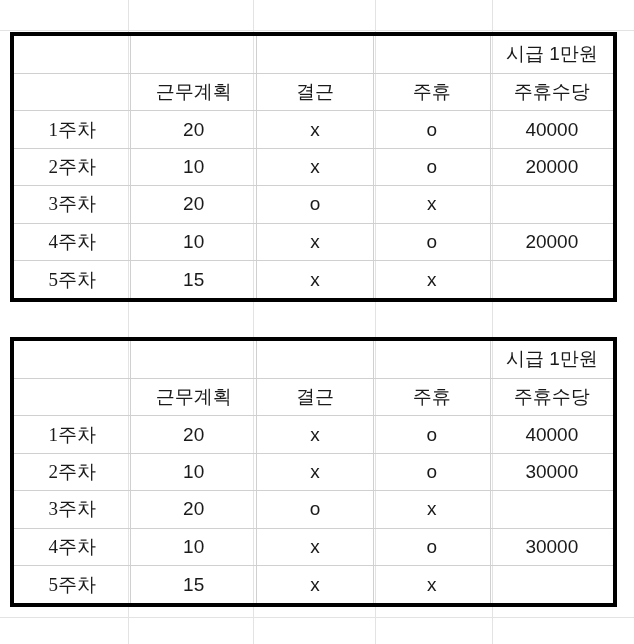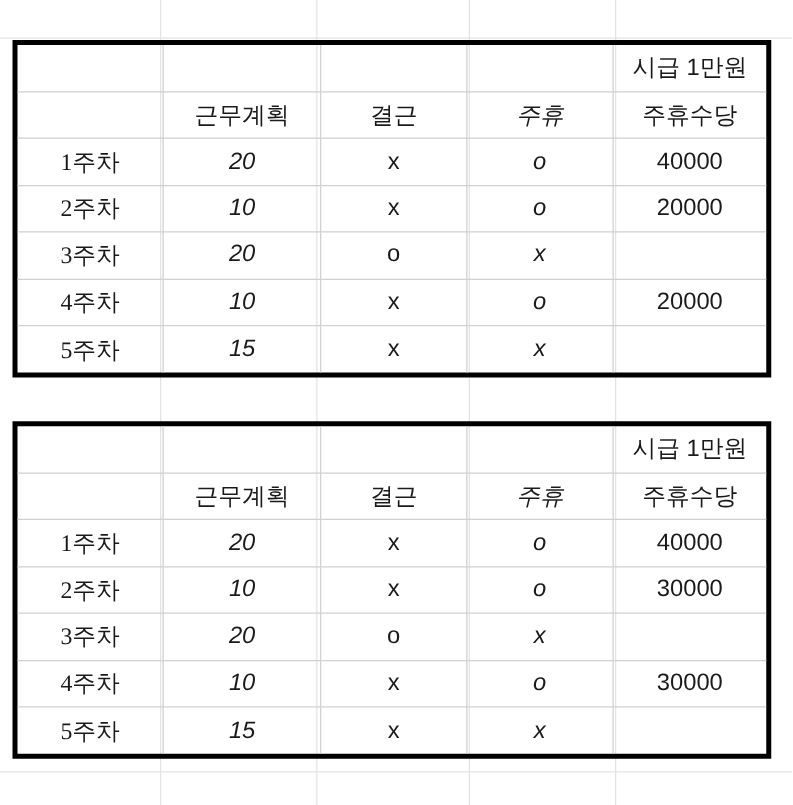--- a/index.html
+++ b/index.html
@@ -53,7 +53,7 @@
   .c-week { width: 19.5%; }
   .c-plan { width: 21%; }
   .c-absent { width: 19.5%; }
-  .c-holiday { width: 19.5%; font-style: italic; }
+  .c-holiday { width: 19.5%; }
   .c-pay { width: 20.5%; }
 
   .hdr { font-size: 18px; }

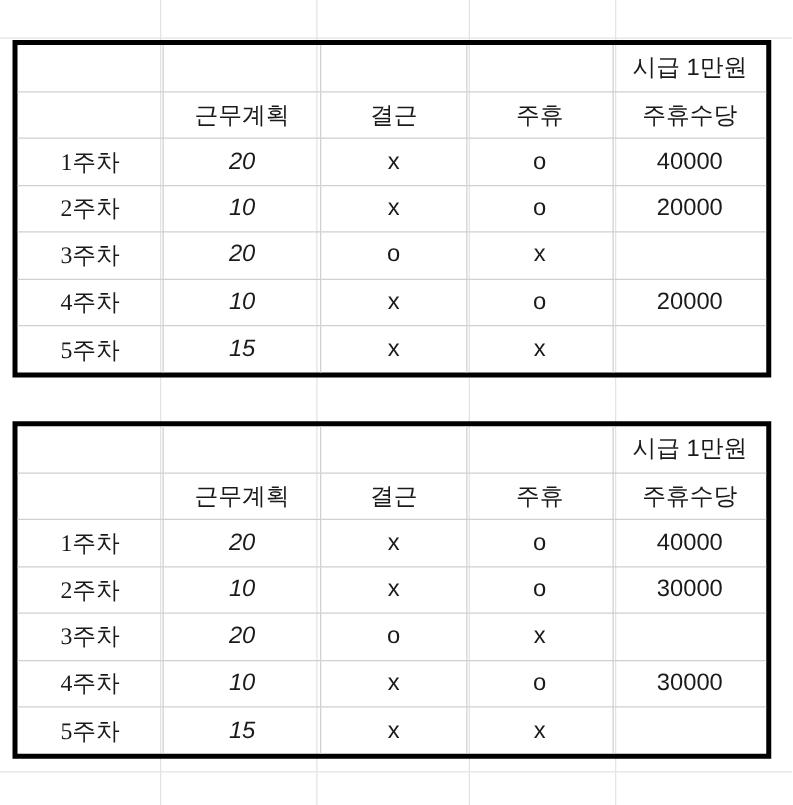--- a/index.html
+++ b/index.html
@@ -58,7 +58,7 @@
 
   .hdr { font-size: 18px; }
   .rate-cell { font-size: 18px; }
-  .num { font-size: 21px; font-style: italic; }
+  .num { font-size: 21px; }
   .mark { font-size: 20px; }
   .week { font-size: 19px; font-family: Liberation Serif, serif; }
   .pay { font-size: 21px; }

